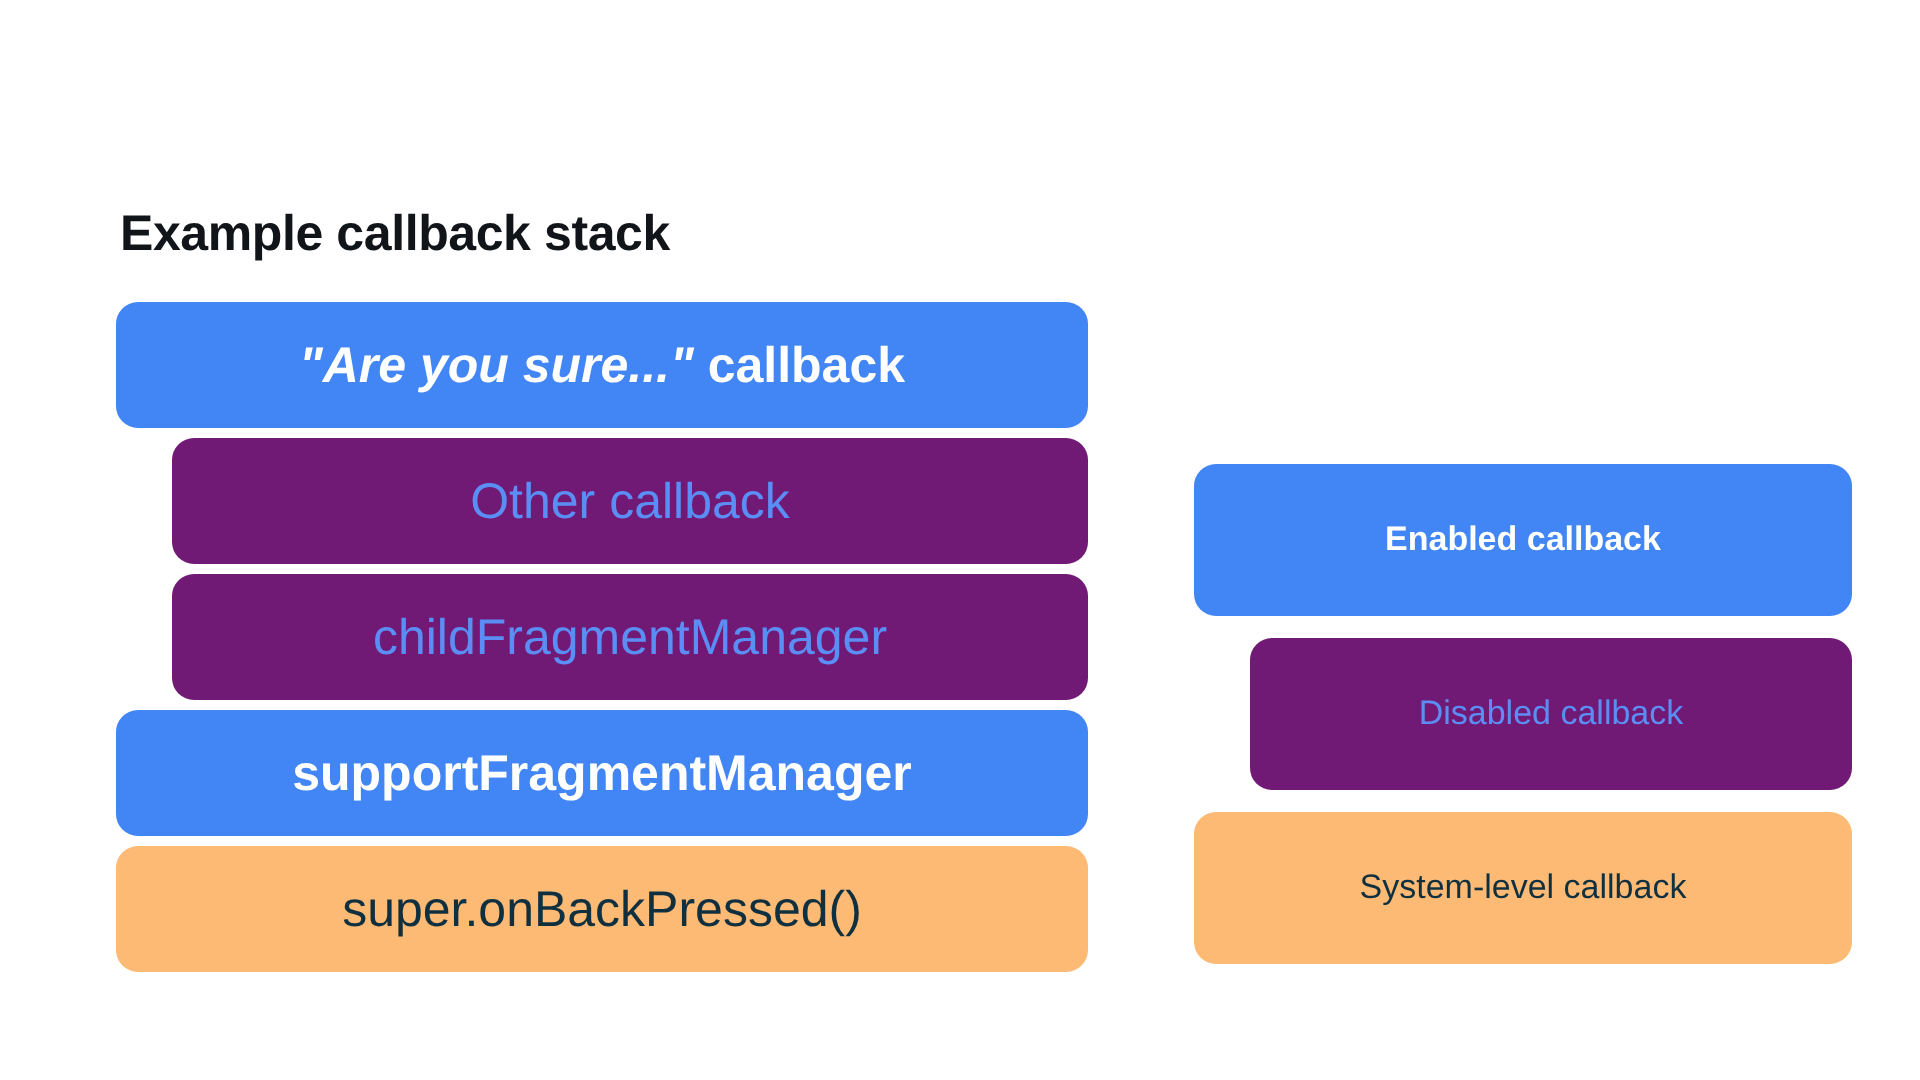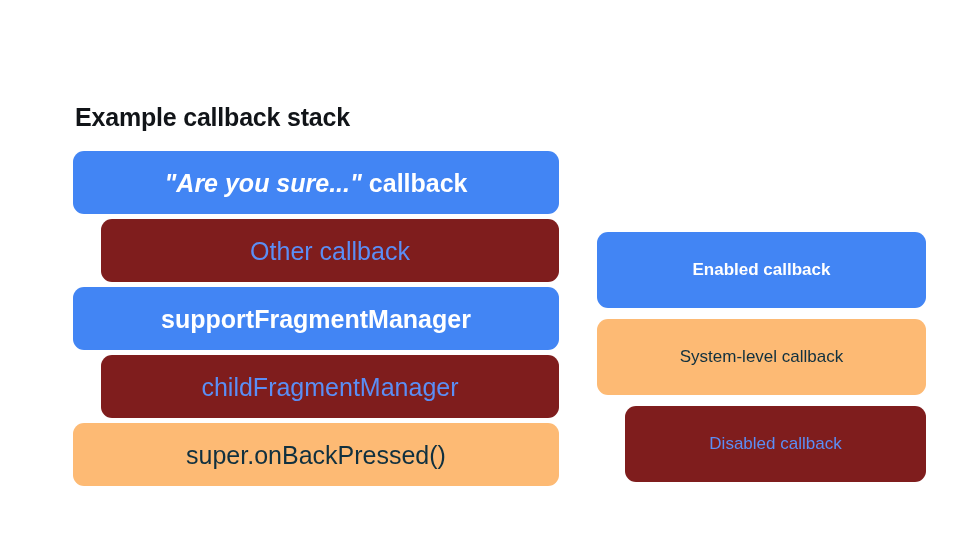--- a/index.html
+++ b/index.html
@@ -18,7 +18,7 @@
   
   #stack-section {
     position: absolute;
-    left: 73px;
+    left: 58px;
     top: 101px;
     width: 486px;
   }

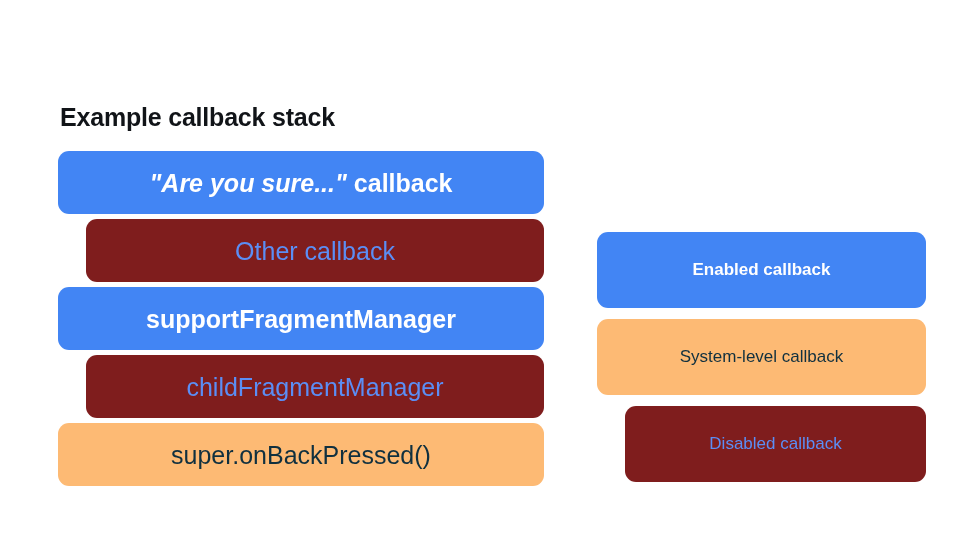--- a/index.html
+++ b/index.html
@@ -91,7 +91,7 @@
   }
 
   .state-disabled {
-    background: #7f1d1d;
+    background: #701a75;
     margin-left: 28px;
   }
   .state-disabled .bar-label,

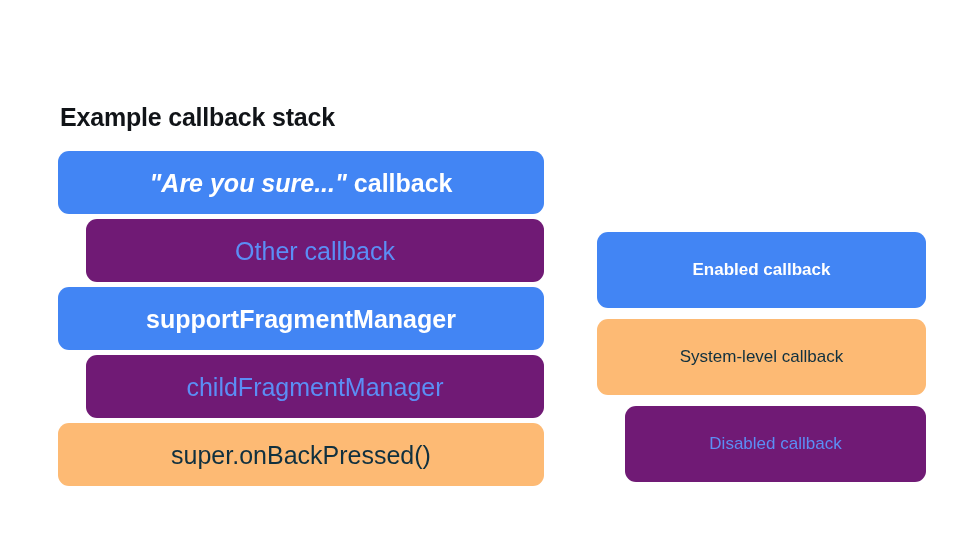--- a/index.html
+++ b/index.html
@@ -130,12 +130,12 @@
     <span class="bar-label">Other callback</span>
   </div>
 
+  <div class="stack-bar state-disabled">
+    <span class="bar-label">childFragmentManager</span>
+  </div>
+
   <div class="stack-bar state-enabled">
     <span class="bar-label">supportFragmentManager</span>
-  </div>
-
-  <div class="stack-bar state-disabled">
-    <span class="bar-label">childFragmentManager</span>
   </div>
 
   <div class="stack-bar state-system">

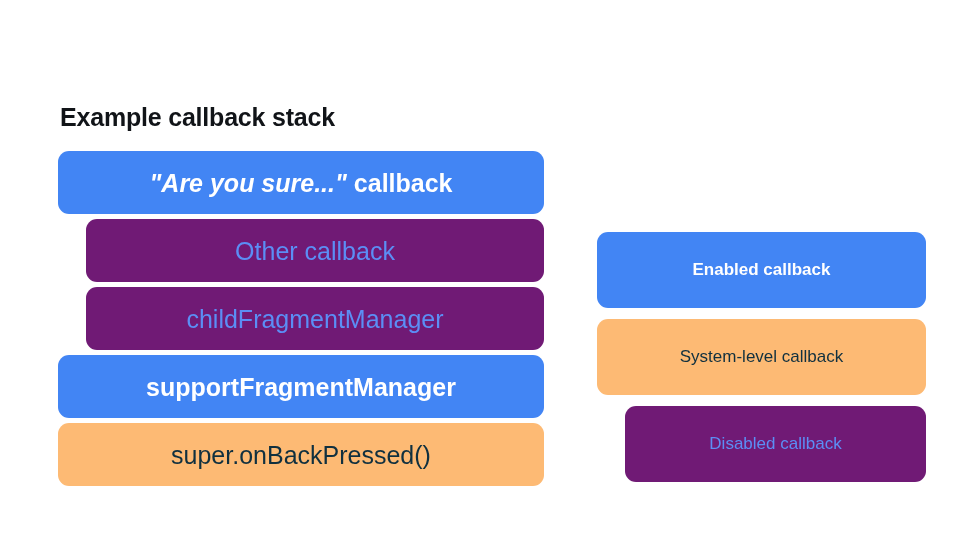--- a/index.html
+++ b/index.html
@@ -151,12 +151,12 @@
     <span class="key-label">Enabled callback</span>
   </div>
 
+  <div class="key-item state-disabled">
+    <span class="key-label">Disabled callback</span>
+  </div>
+
   <div class="key-item state-system">
     <span class="key-label">System-level callback</span>
-  </div>
-
-  <div class="key-item state-disabled">
-    <span class="key-label">Disabled callback</span>
   </div>
 
 </div>

